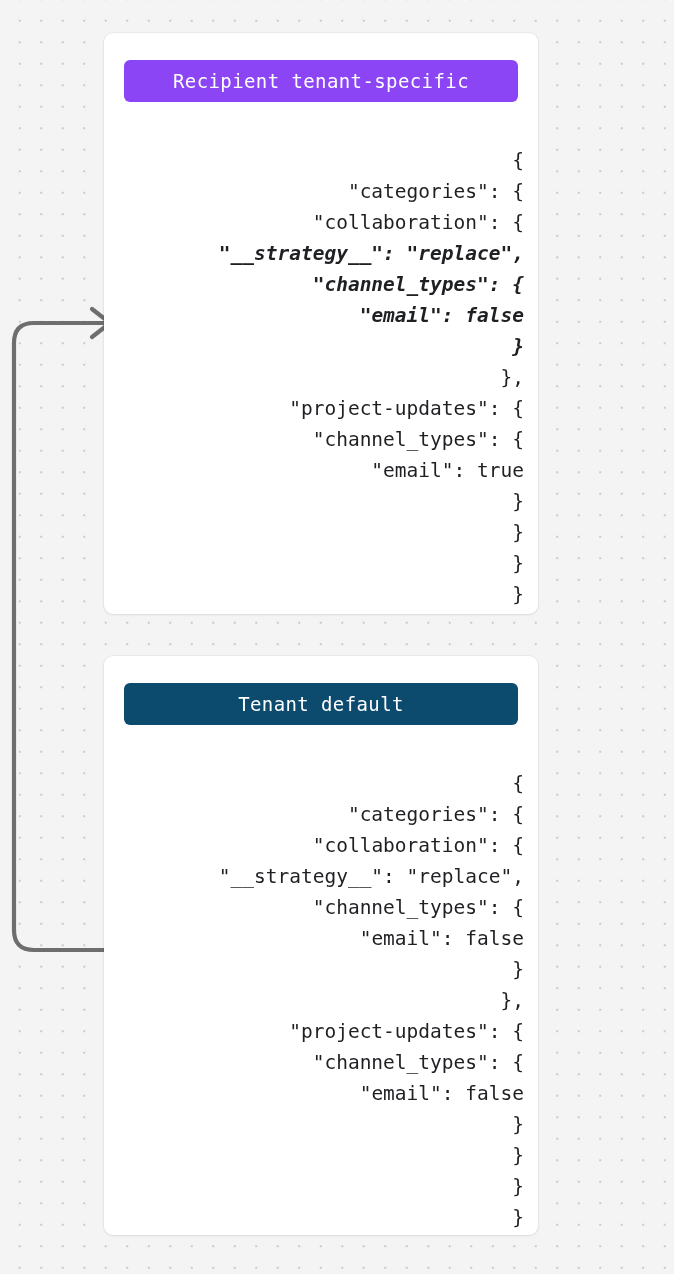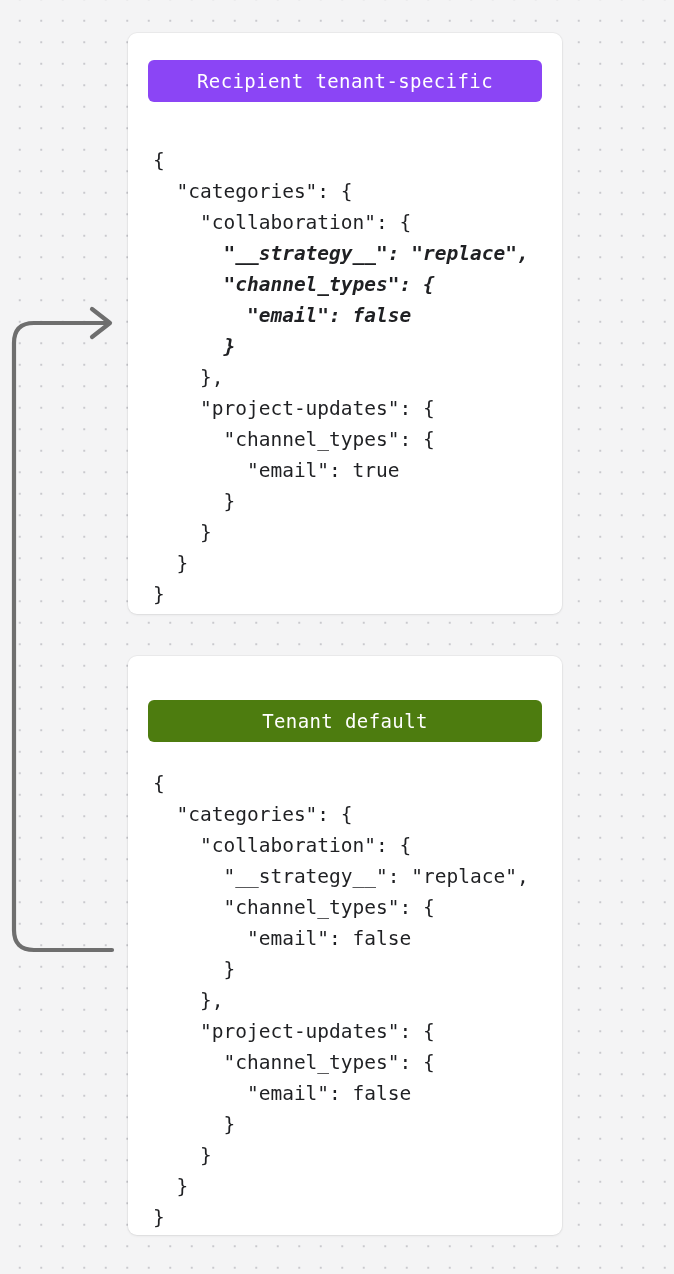--- a/index.html
+++ b/index.html
@@ -31,12 +31,13 @@
   
   .card {
     position: absolute;
-    left: 128px;
+    left: 104px;
     width: 434px;
     background: #ffffff;
     border-radius: 9px;
     box-sizing: border-box;
     box-shadow: 0 1px 3px rgba(0,0,0,0.07), 0 0 0 1px rgba(0,0,0,0.035);
+    text-align: right;
   }
   .card-recipient {
     top: 33px;

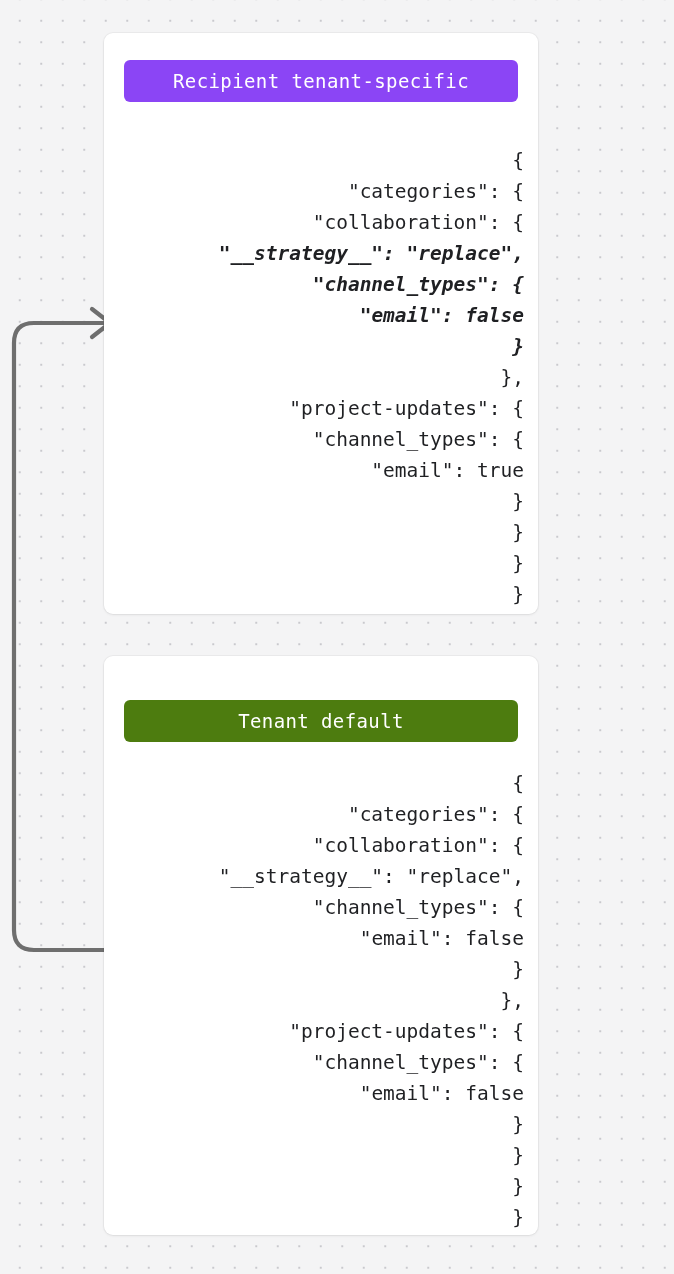--- a/index.html
+++ b/index.html
@@ -106,7 +106,7 @@
 </div>
 
 <div class="card card-tenant">
-  <div class="card-header" style="background:#4d7c0f;margin-top:17px;">
+  <div class="card-header" style="background:#0c4a6e;">
     <span class="card-header-label" style="color: rgb(255, 255, 255);">Tenant default</span>
   </div>
   <pre class="code-block"><code><span class="code-line">{</span><span class="code-line">  "categories": {</span><span class="code-line">    "collaboration": {</span><span class="code-line">      "__strategy__": "replace",</span><span class="code-line">      "channel_types": {</span><span class="code-line">        "email": false</span><span class="code-line">      }</span><span class="code-line">    },</span><span class="code-line">    "project-updates": {</span><span class="code-line">      "channel_types": {</span><span class="code-line">        "email": false</span><span class="code-line">      }</span><span class="code-line">    }</span><span class="code-line">  }</span><span class="code-line">}</span></code></pre>

